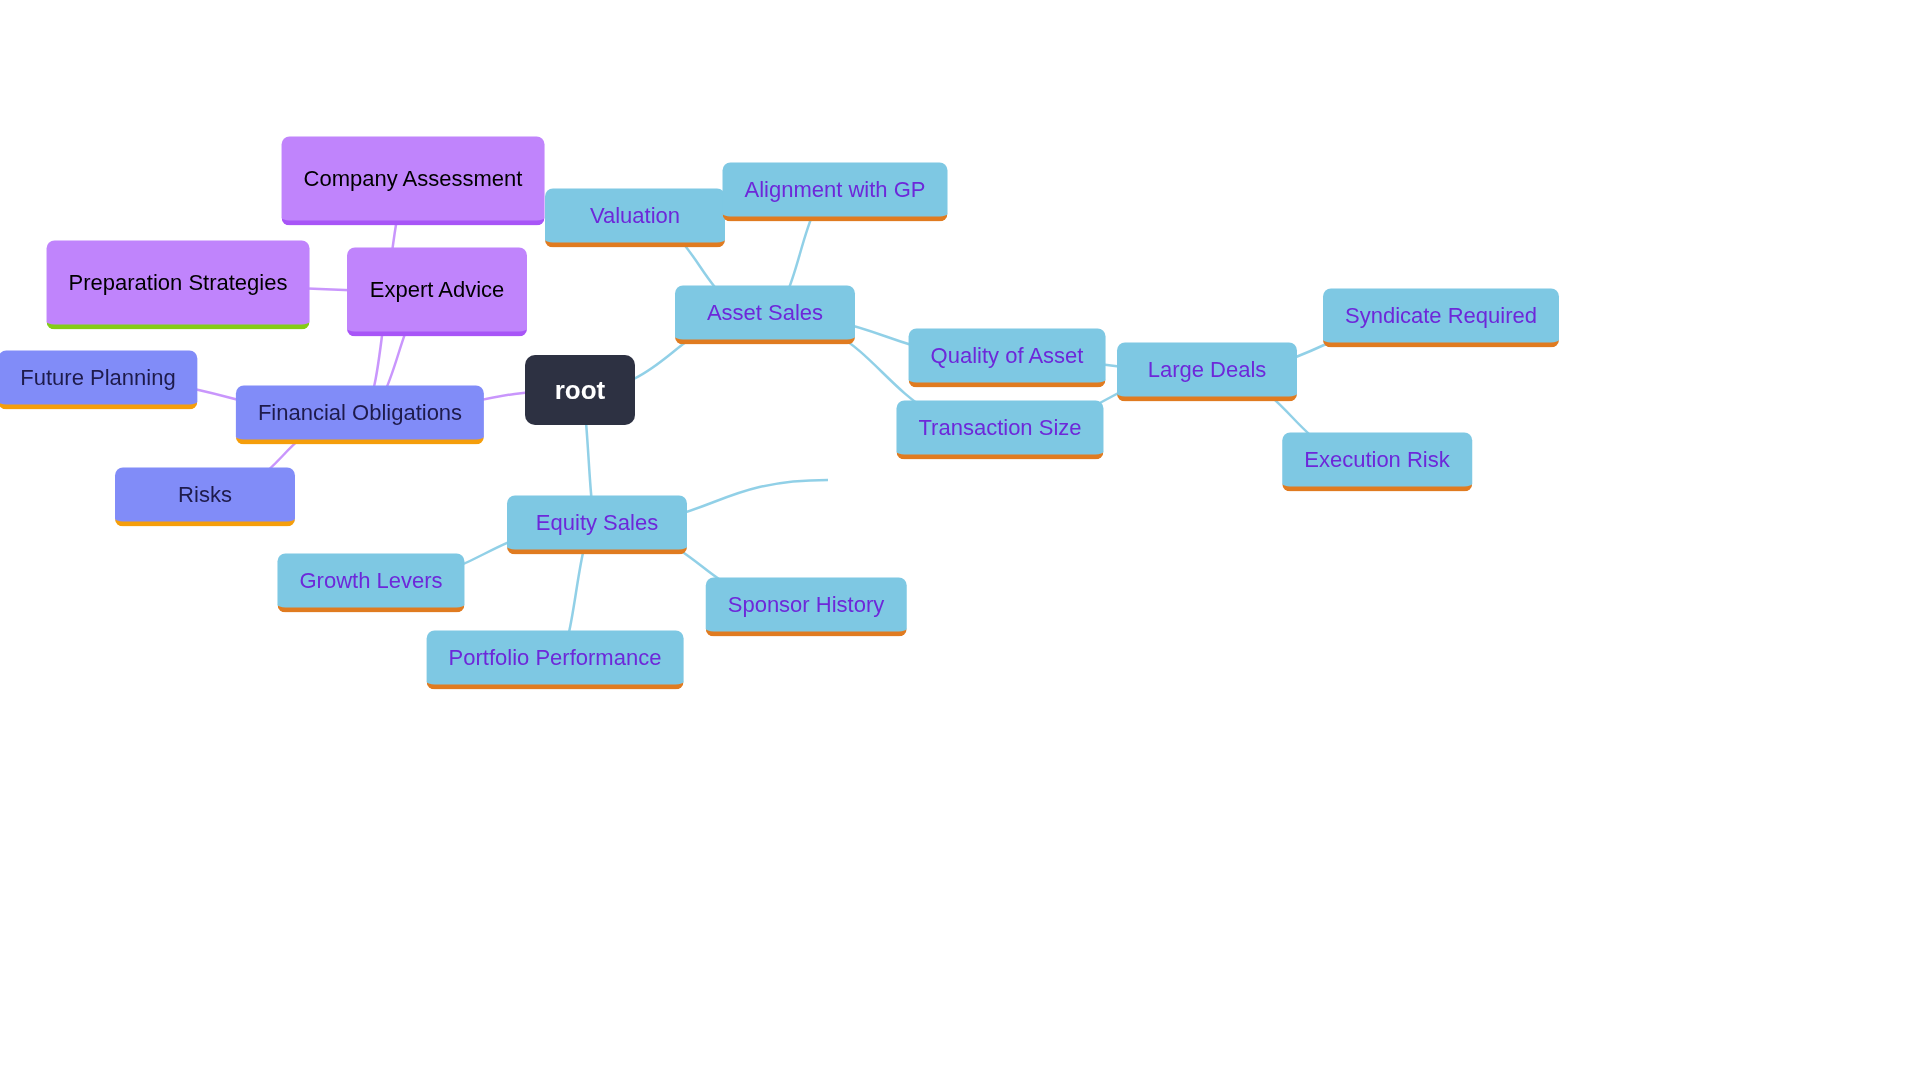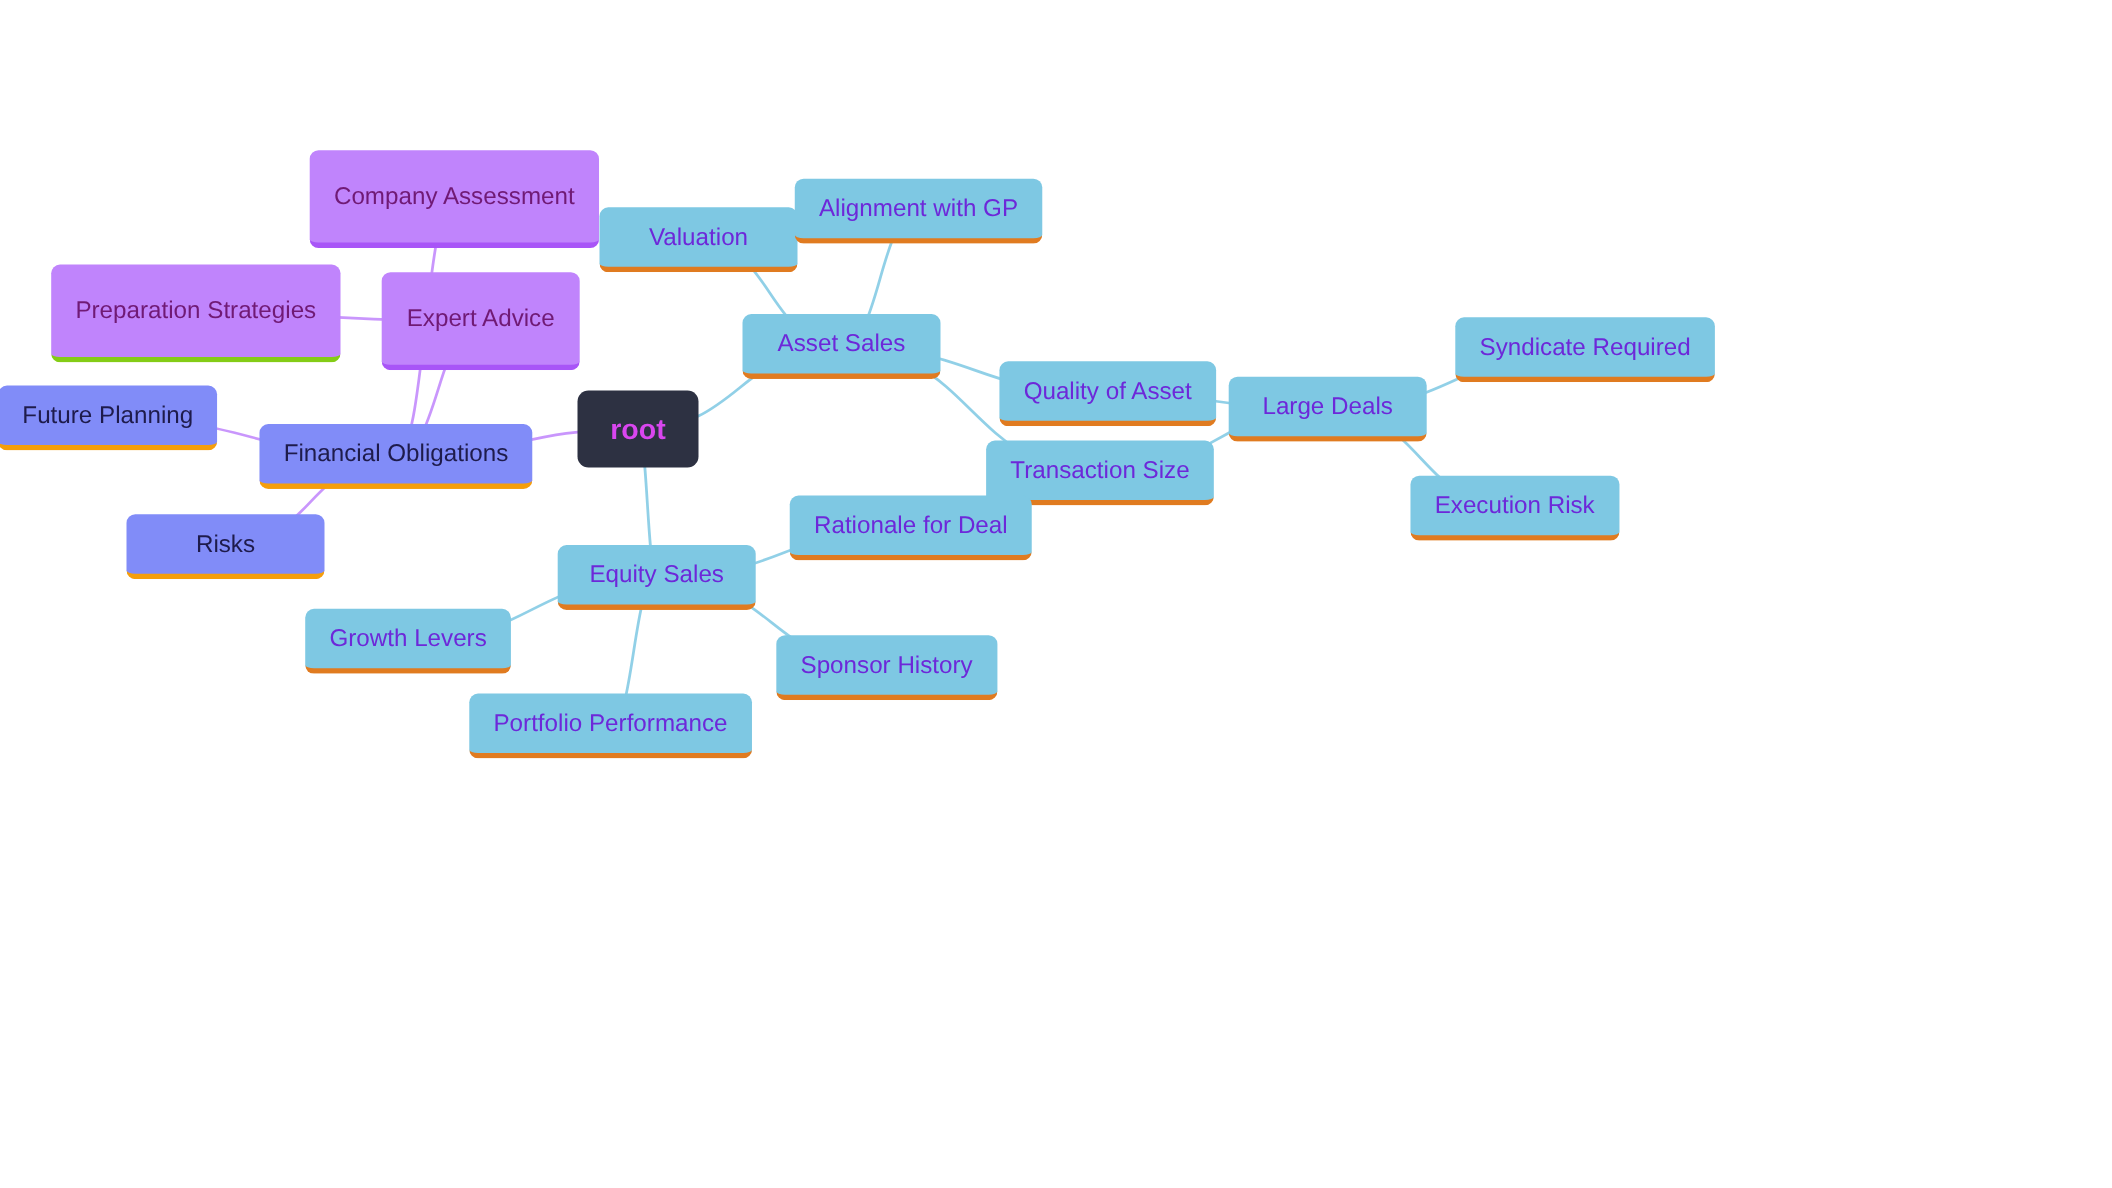--- a/index.html
+++ b/index.html
@@ -52,7 +52,7 @@
     }
     .node-purple {
       background: #c084fc;
-      color: #701a75;
+      color: #000000;
       border-bottom: 5px solid #a855f7;
       padding: 29px 22px;
       min-width: 180px;

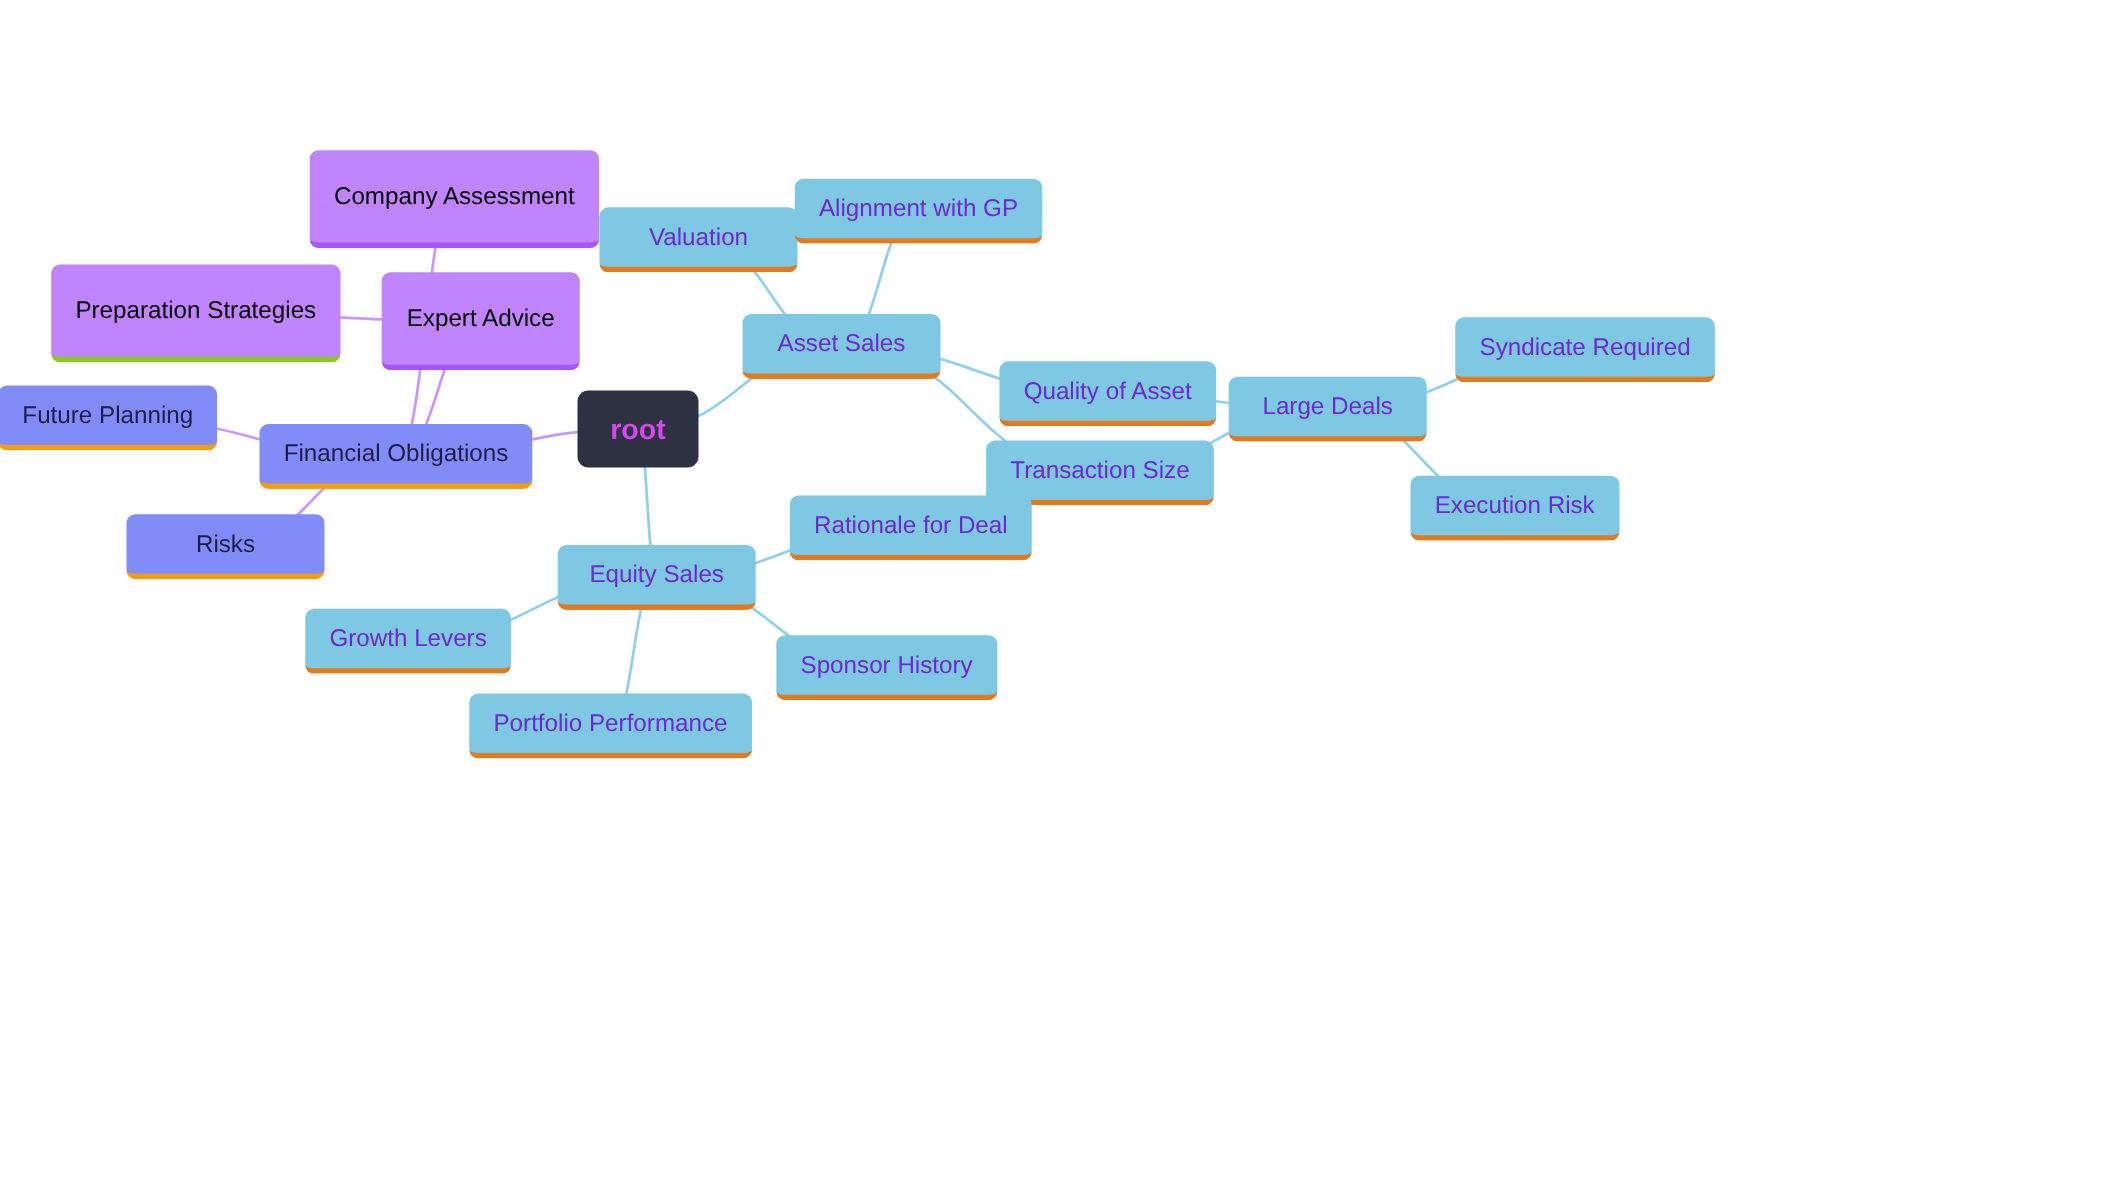--- a/index.html
+++ b/index.html
@@ -36,7 +36,7 @@
     }
     .node-root {
       background: #2d3142;
-      color: #d946ef;
+      color: #ffffff;
       font-size: 26px;
       font-weight: 700;
       width: 110px;

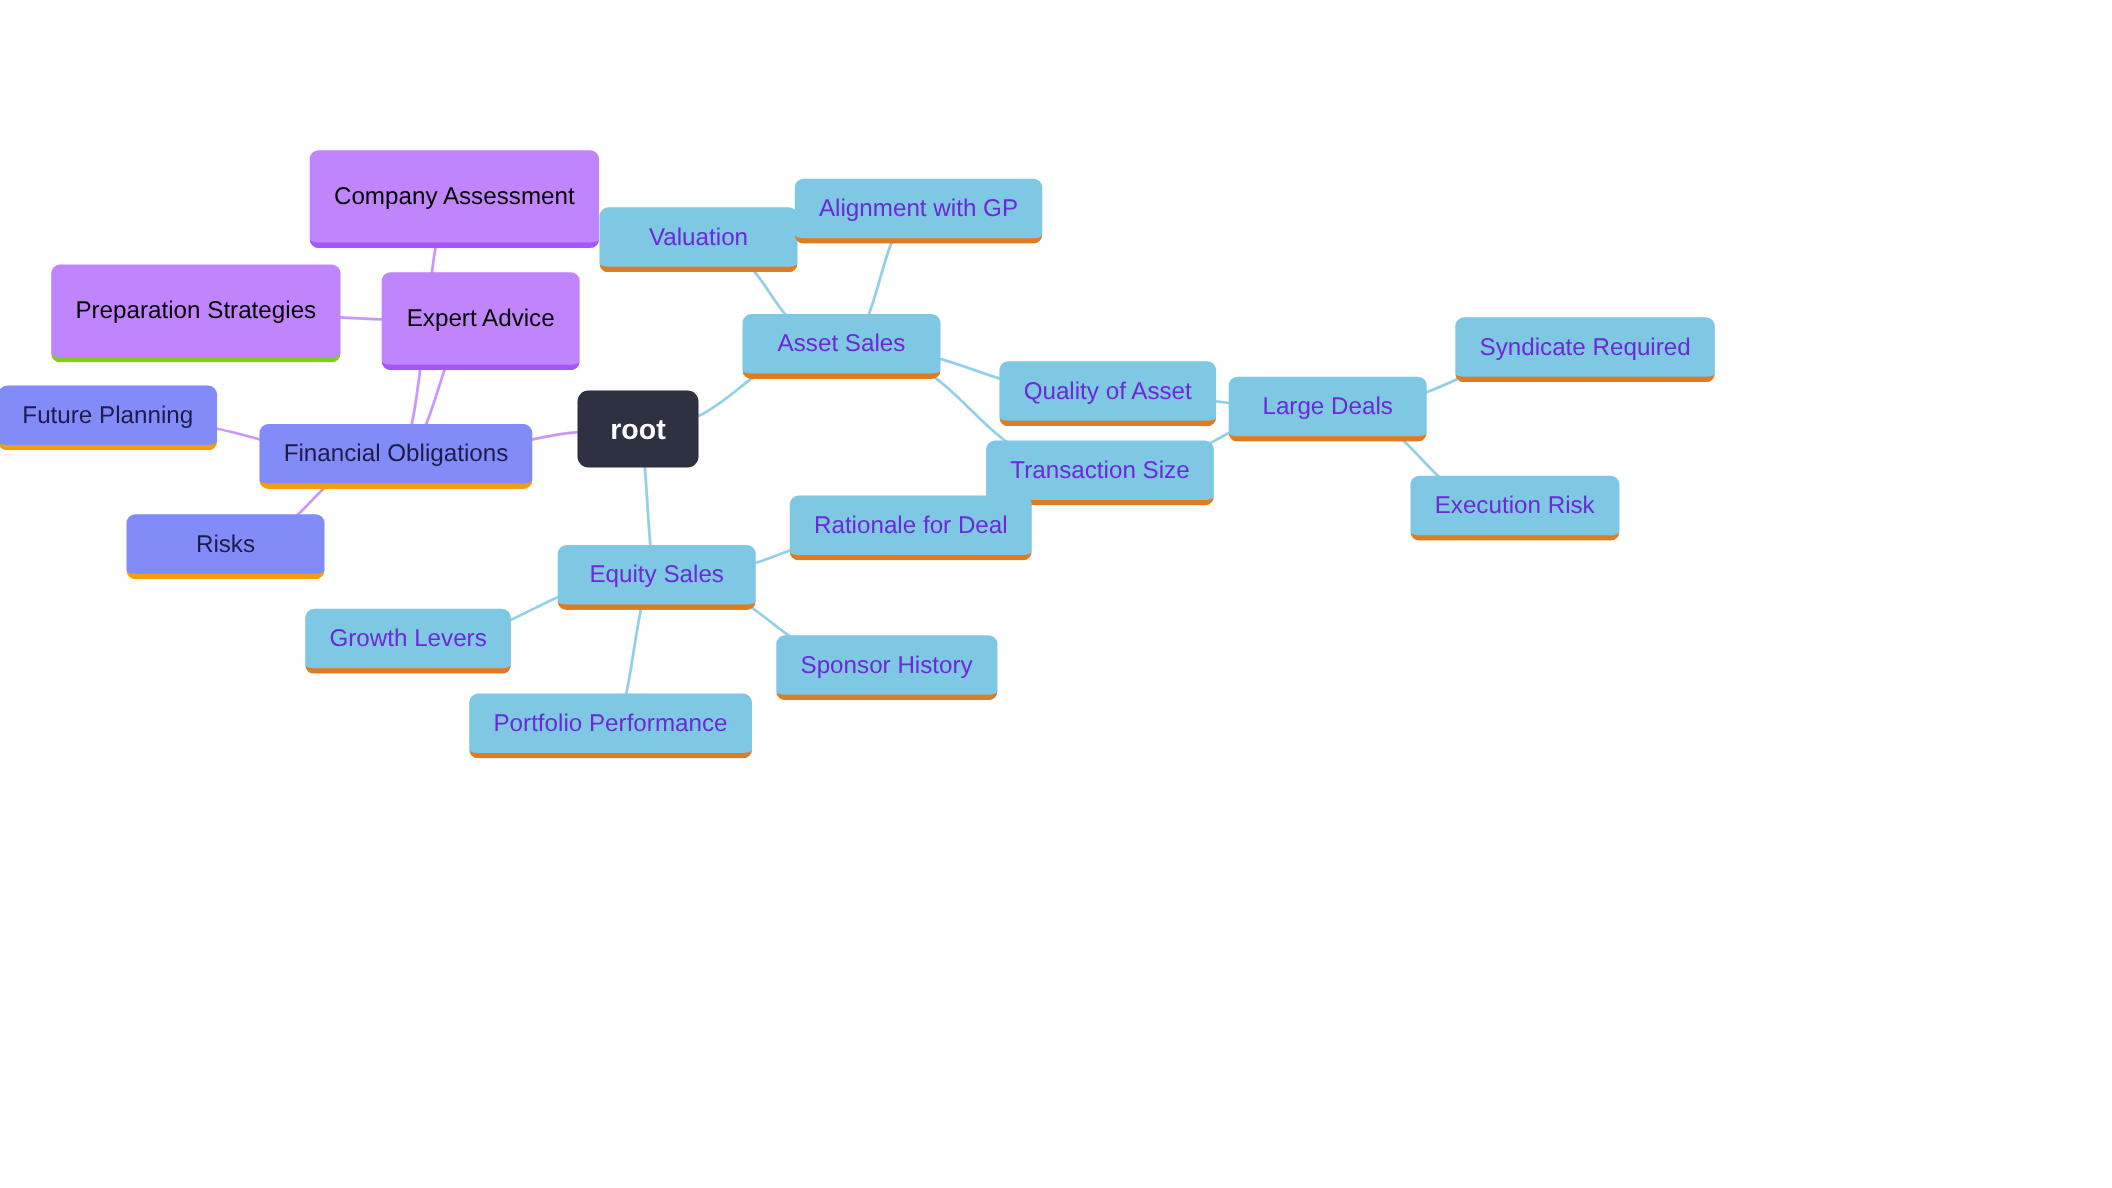--- a/index.html
+++ b/index.html
@@ -126,9 +126,6 @@
   <div class="node node-blue" style="left:1377px;top:462px;">
     <span>Execution Risk</span>
   </div>
-  <div class="node node-blue" style="left:828px;top:480px;">
-    <span>Rationale for Deal</span>
-  </div>
   <div class="node node-blue" style="left:806px;top:607px;">
     <span>Sponsor History</span>
   </div>

